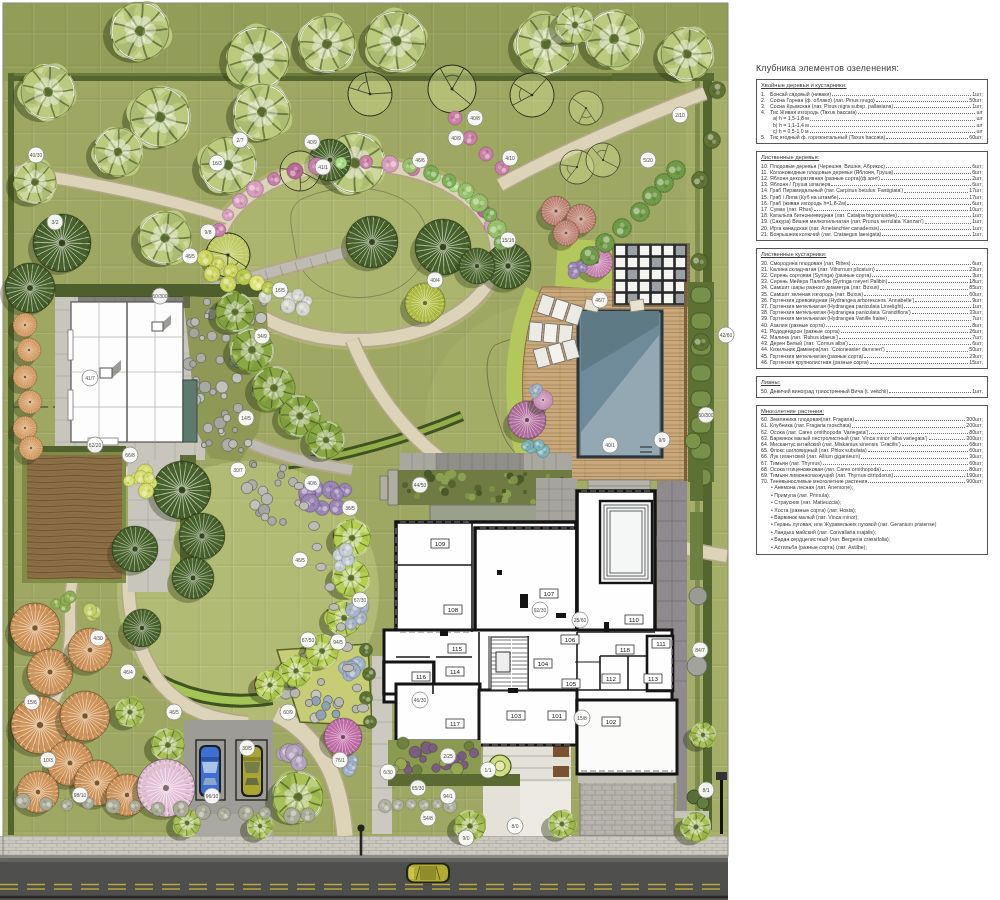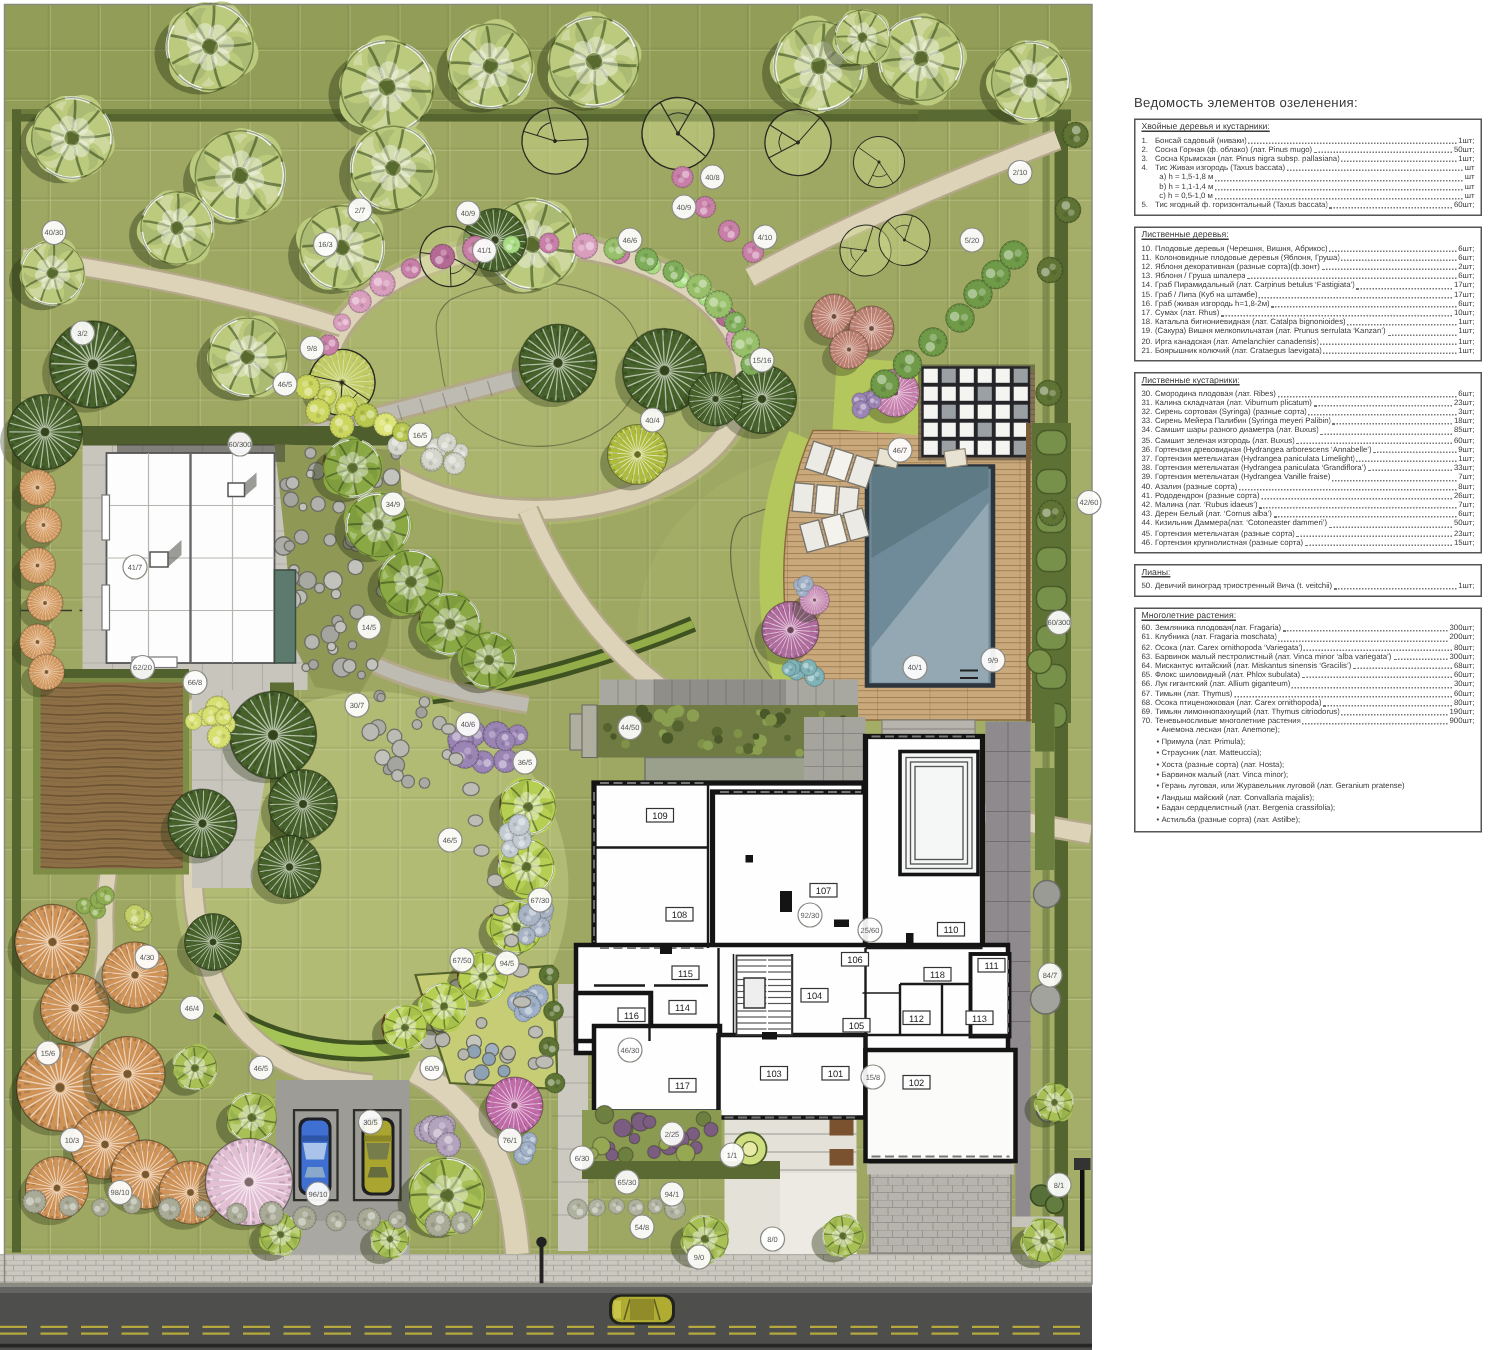--- a/index.html
+++ b/index.html
@@ -1154,7 +1154,7 @@
     </svg>
 </div>
 <div id="legend">
-<div class="ltitle">Ведомость элементов озеленения:</div>
+<div class="ltitle">Клубника элементов озеленения:</div>
 <div class="lbox">
       <div class="lhead">Хвойные деревья и кустарники:</div>
 <div class="r">

